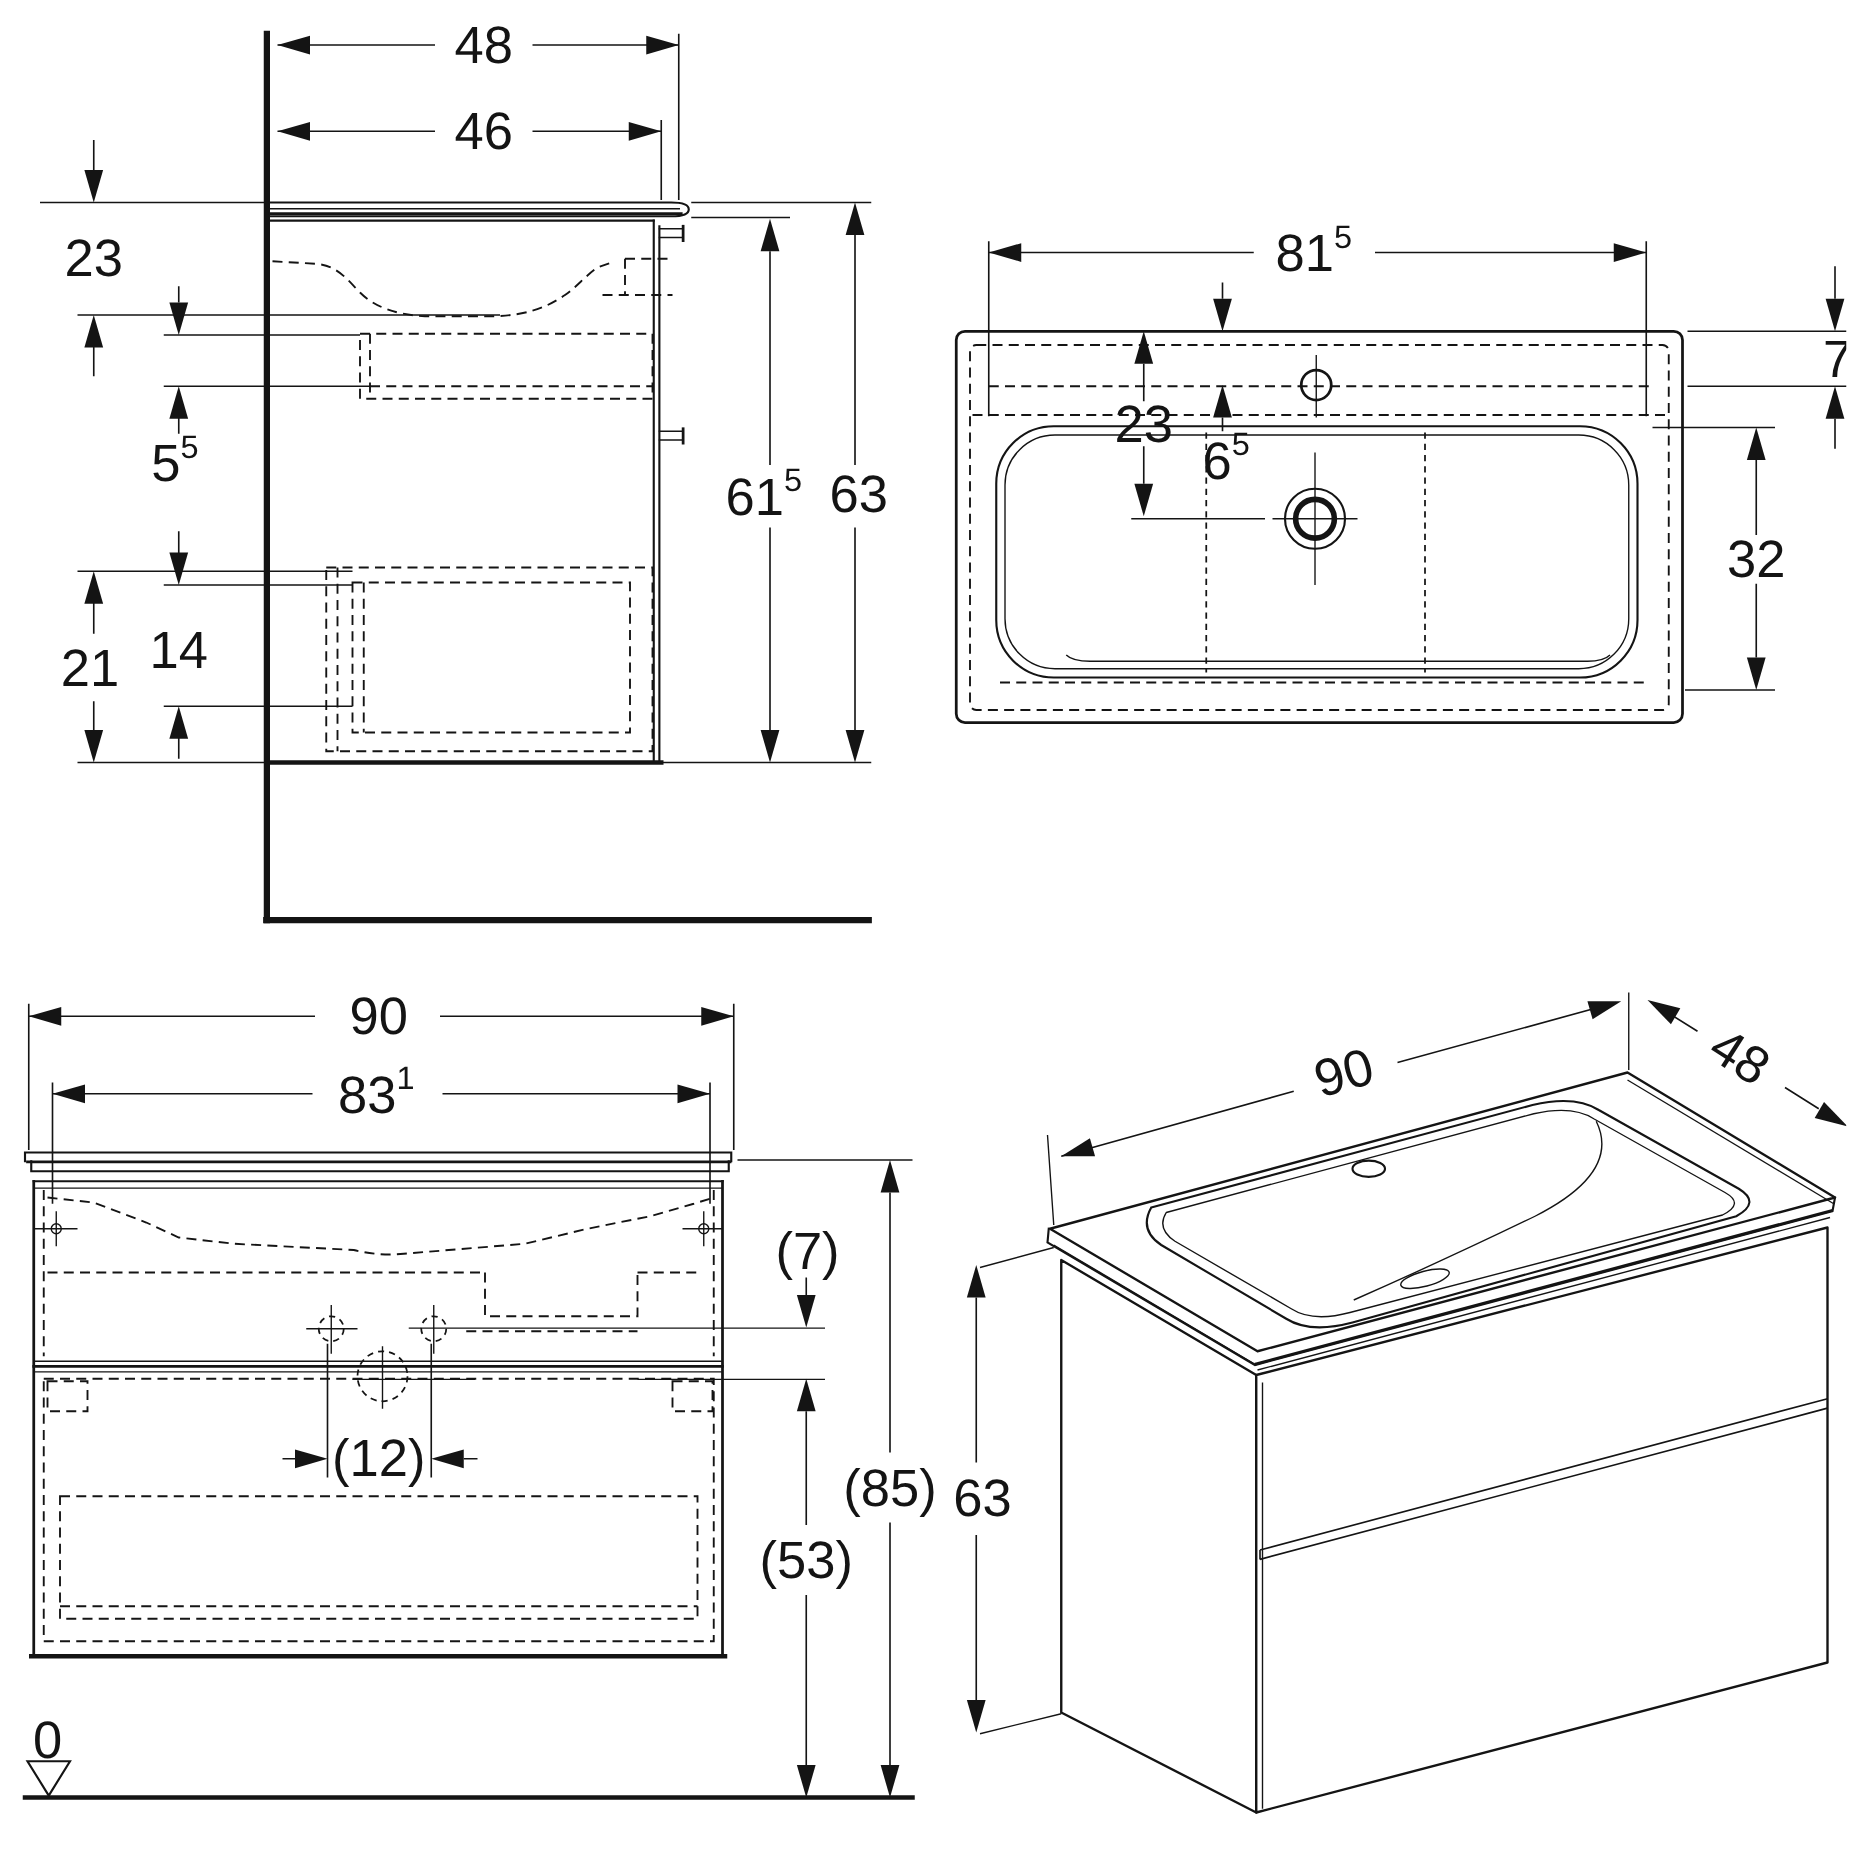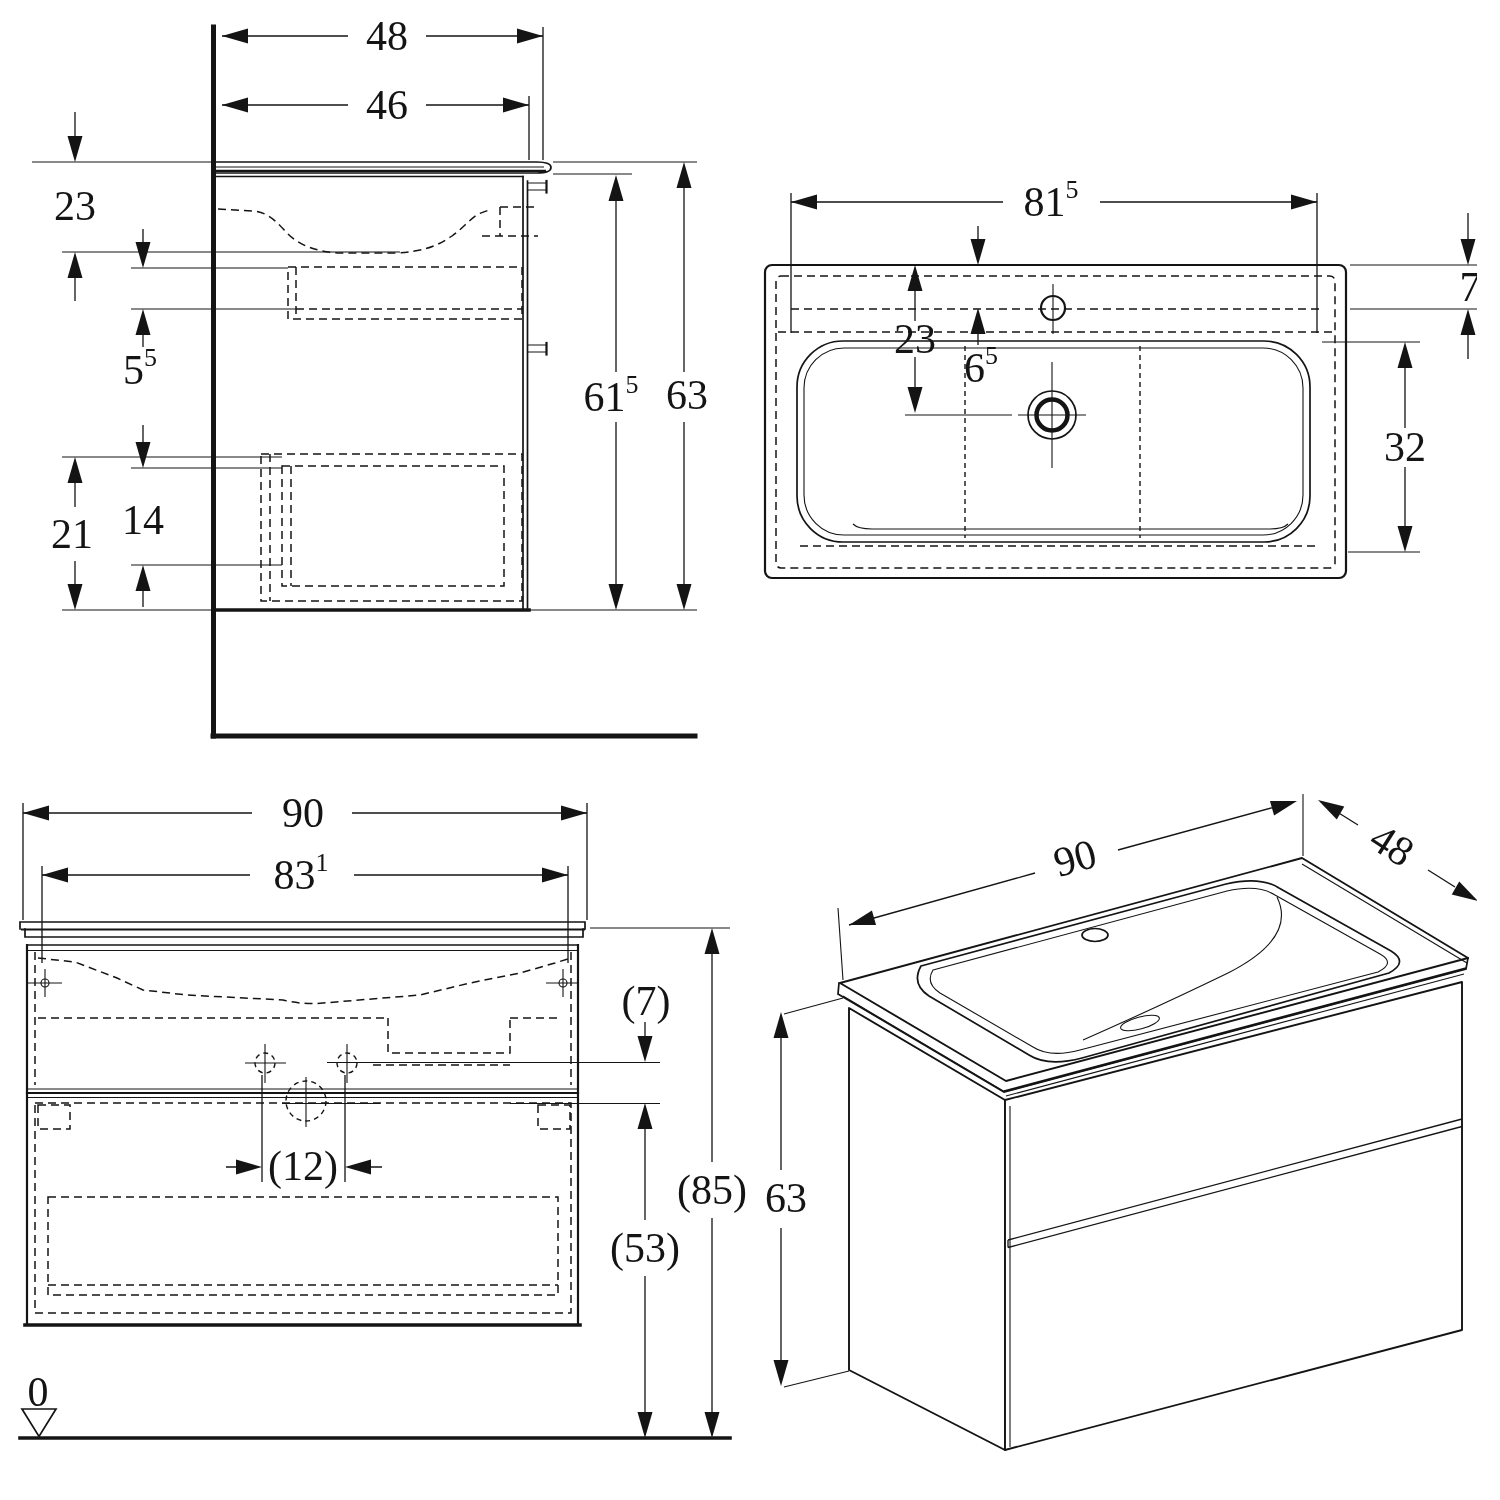--- a/index.html
+++ b/index.html
@@ -4,7 +4,7 @@
 <style>
   html,body{margin:0;padding:0;background:#fff;}
   .stage{position:relative;width:1477px;height:1500px;background:#fff;overflow:hidden;
-         font-family:Liberation Serif, serif;}
+         font-family:Liberation Sans, sans-serif;}
   svg{position:absolute;left:0;top:0;}
   .ln   {stroke:#141414;stroke-width:1.7;fill:none;stroke-linecap:square;}
   .ln2  {stroke:#141414;stroke-width:2.2;fill:none;stroke-linecap:square;}

